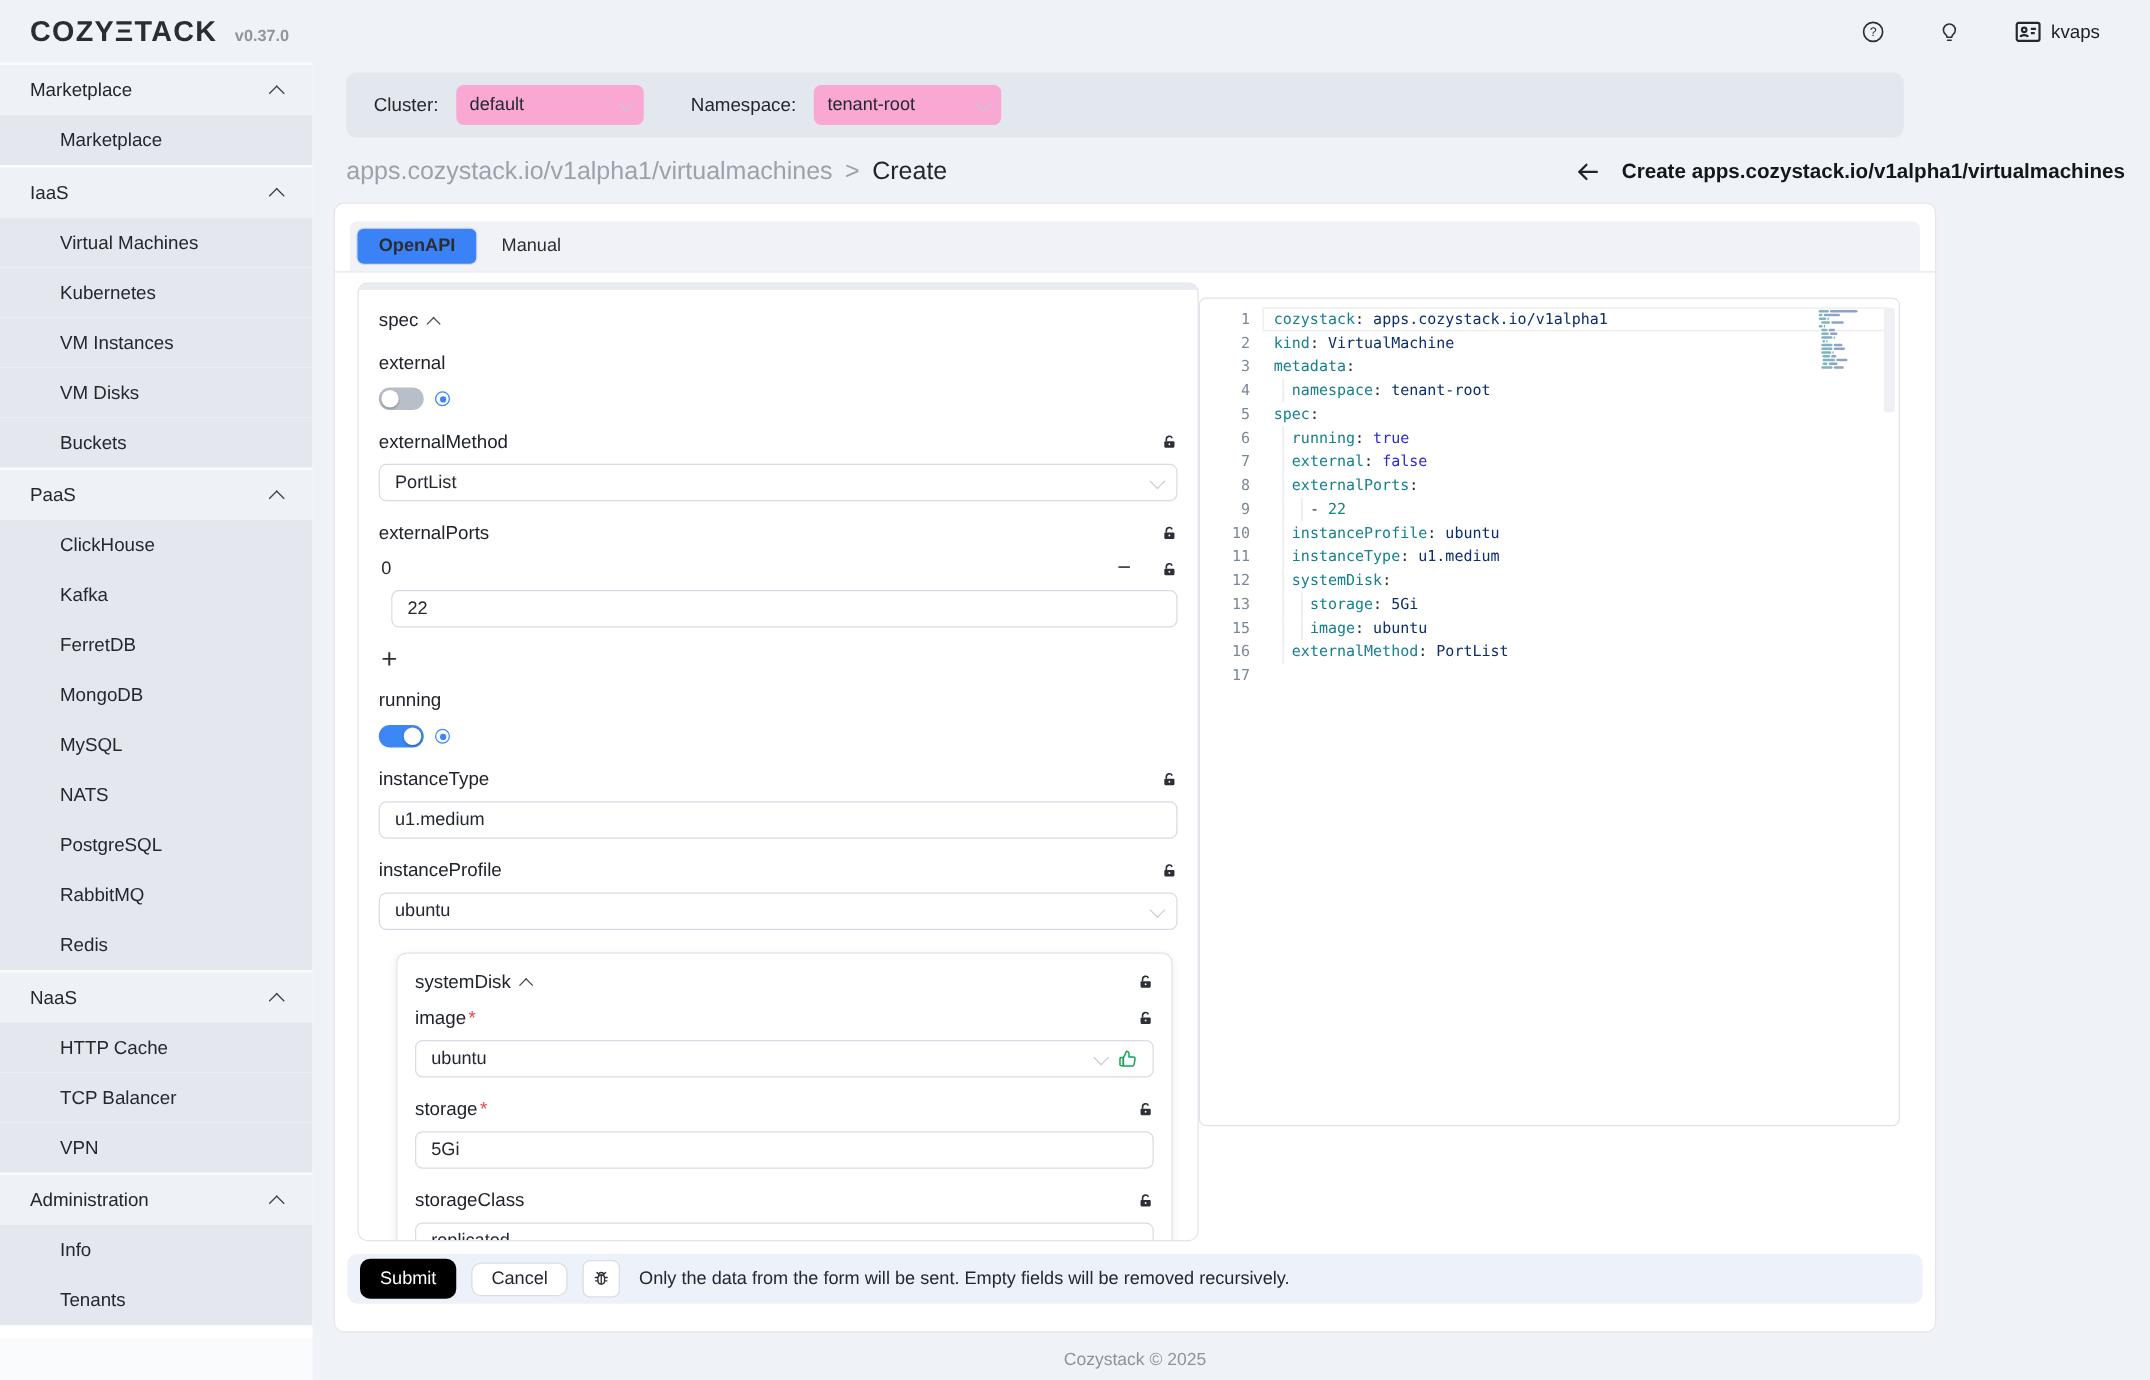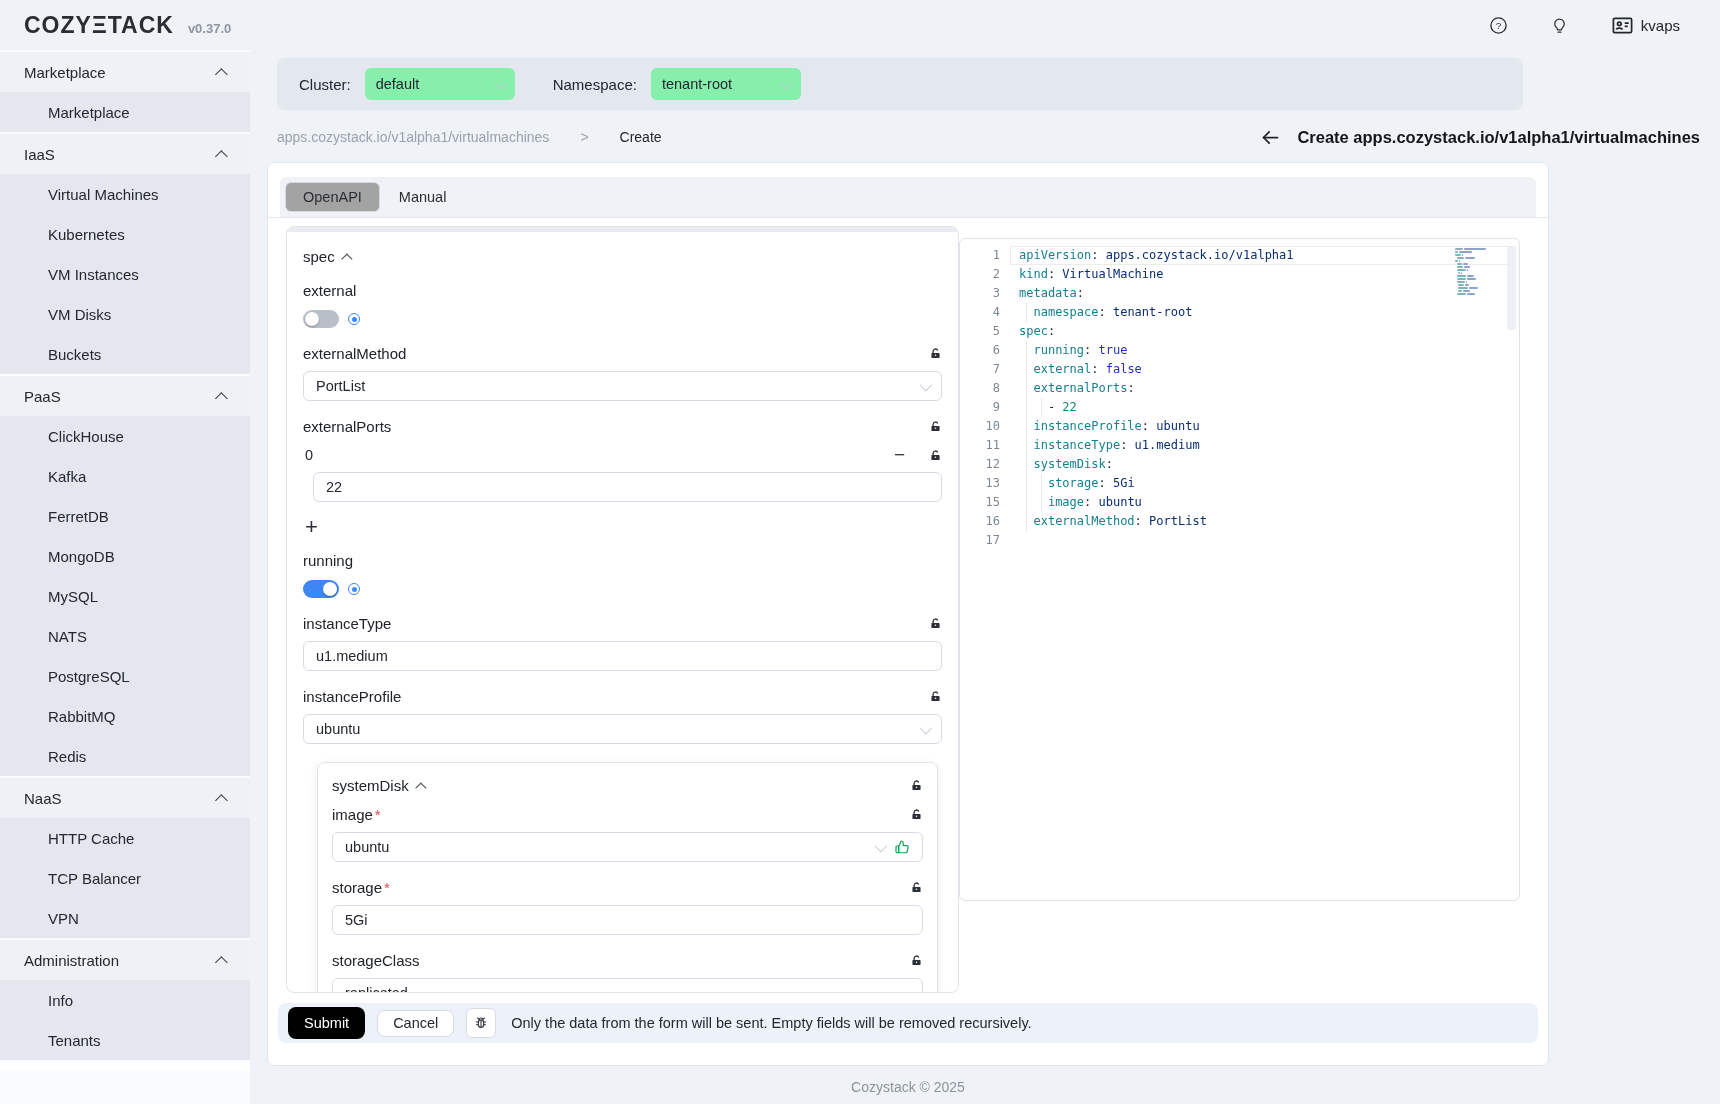--- a/index.html
+++ b/index.html
@@ -33,7 +33,7 @@
                  display:flex; align-items:center; padding-left:22px; font-size:15px; }
   .cbar-label { color:#23272d; margin-right:14px; }
   .cbar-label.second { margin-left:38px; }
-  .sel { width:150px; height:32px; background:#86efac; border-radius:6px; display:flex; align-items:center;
+  .sel { width:150px; height:32px; background:#f9a8d4; border-radius:6px; display:flex; align-items:center;
          justify-content:space-between; padding:0 11px; font-size:14.5px; color:#23272e; cursor:pointer; }
   .chev-down { width:9px; height:9px; border-right:1.6px solid #c5cbd5; border-bottom:1.6px solid #c5cbd5;
                transform:rotate(45deg) translateY(-2px); flex:0 0 auto; }

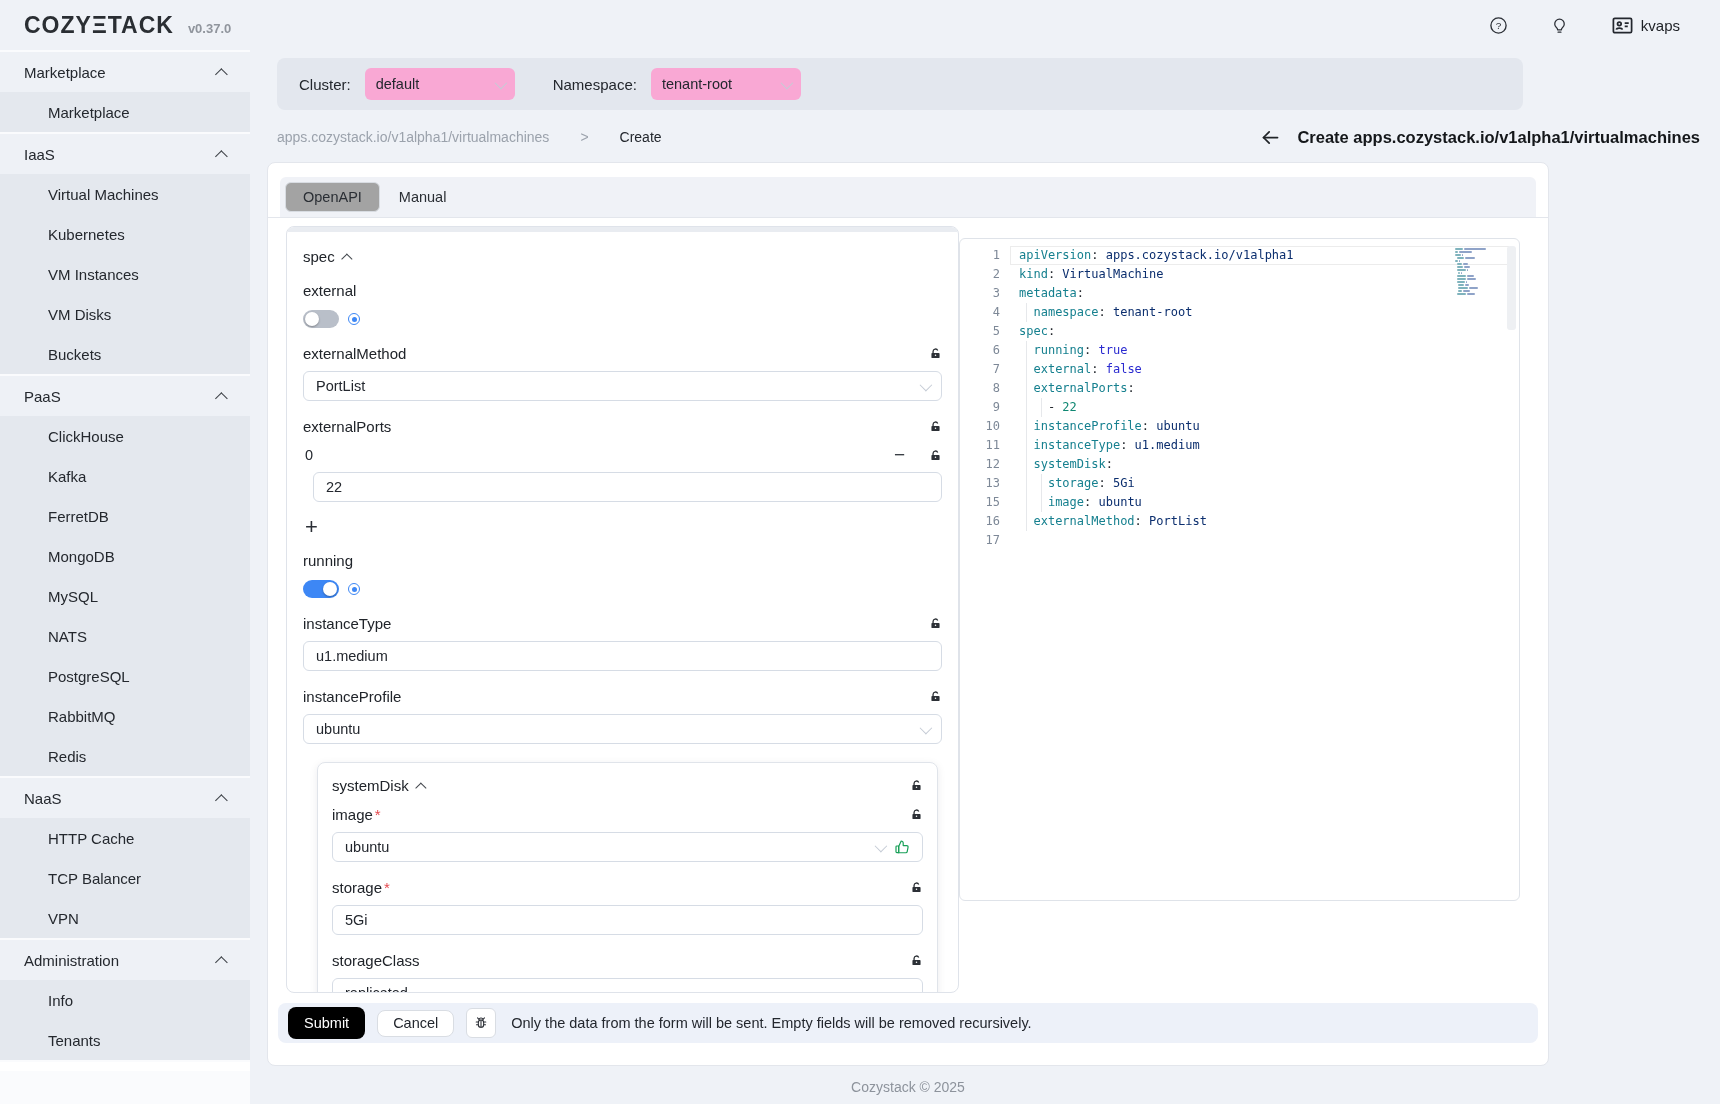--- a/index.html
+++ b/index.html
@@ -39,7 +39,7 @@
                transform:rotate(45deg) translateY(-2px); flex:0 0 auto; }
 
   .crumb-row { margin:12px 0 0 10px; height:30px; display:flex; align-items:center; justify-content:space-between; }
-  .breadcrumb { font-size:14px; display:flex; align-items:center;gap:21px; }
+  .breadcrumb { font-size:20px; display:flex; align-items:center; }
   .crumb-muted { color:#9ba2ac; cursor:pointer; }
   .crumb-sep { color:#9ba2ac; margin:0 10px; }
   .crumb-current { color:#23272d; }

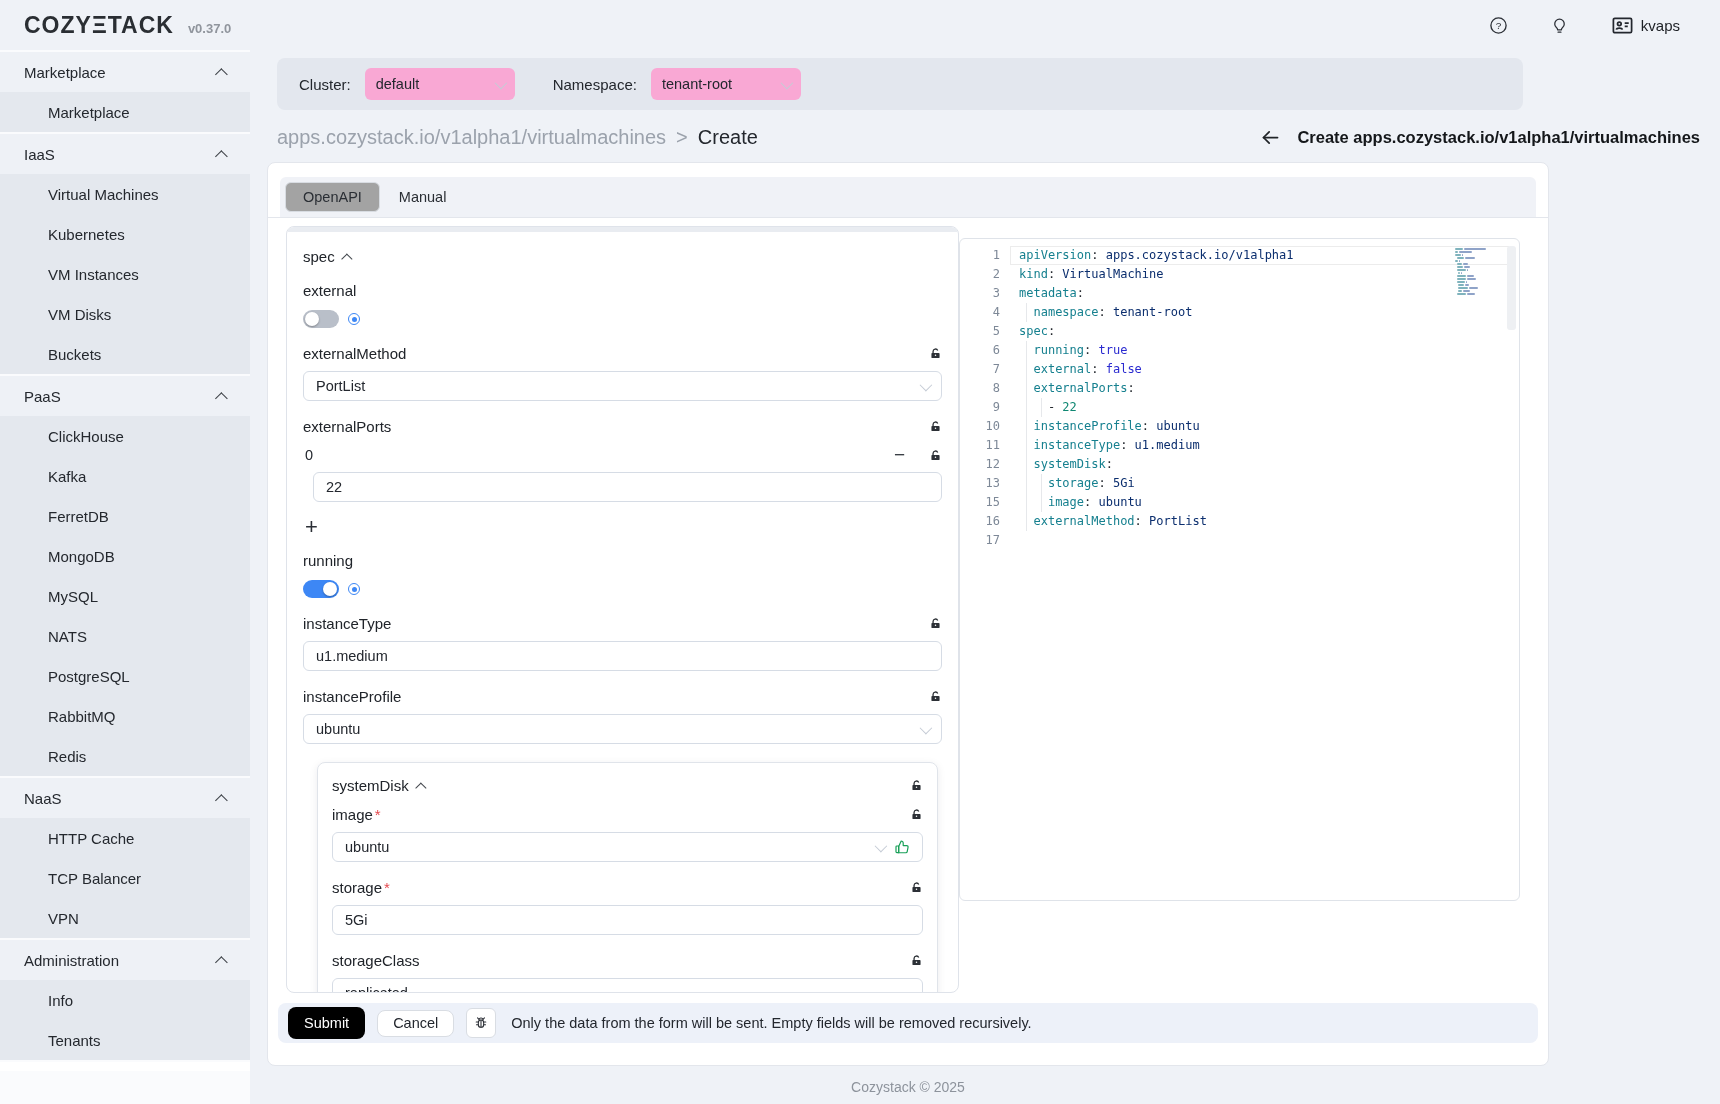--- a/index.html
+++ b/index.html
@@ -53,7 +53,7 @@
   .tabs-wrap { padding:0 12px; border-bottom:1px solid #e3e6ec; }
   .tabs { height:40px; background:#f0f2f7; border-radius:6px 6px 0 0; display:flex; align-items:center; padding:0 5px; gap:2px; }
   .tab { height:30px; display:flex; align-items:center; padding:0 17px; font-size:14.5px; color:#2a2e34; cursor:pointer; }
-  .tab.active { background:#a3a3a3; border:1px solid #d8dce2; border-radius:6px; }
+  .tab.active { background:#3b82f6; border:1px solid #d8dce2; border-radius:6px;font-weight:bold; }
 
   .content { display:flex; align-items:flex-start; padding:8px 28px 0 18px; }
 

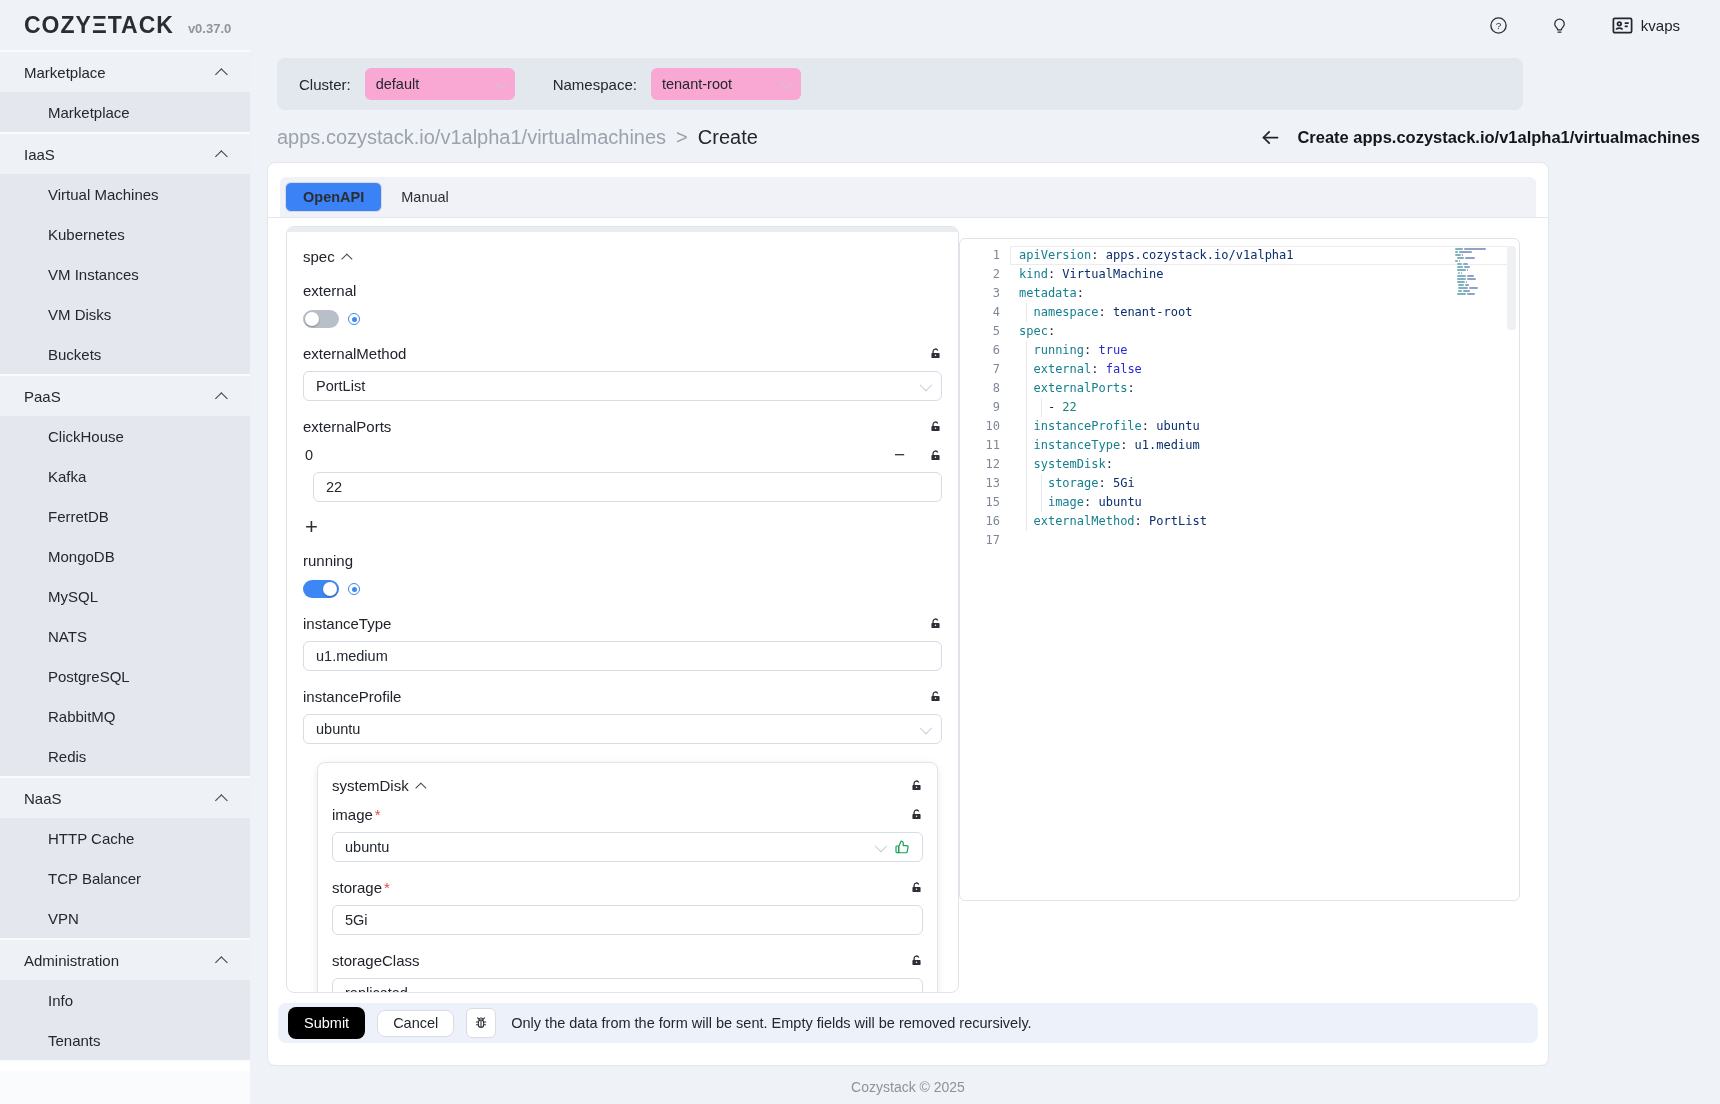--- a/index.html
+++ b/index.html
@@ -425,7 +425,7 @@
             <div id="code-lines">
                 <div class="cl cur">
                   <span class="ln">1</span>
-                  <span class="ct"><span></span><span class="tkey">apiVersion</span><span class="tk">: </span><span class="tval">apps.cozystack.io/v1alpha1</span></span>
+                  <span class="ct"><span></span><span class="tkey">cozystack</span><span class="tk">: </span><span class="tval">apps.cozystack.io/v1alpha1</span></span>
                 </div>
                 <div class="cl">
                   <span class="ln">2</span>

